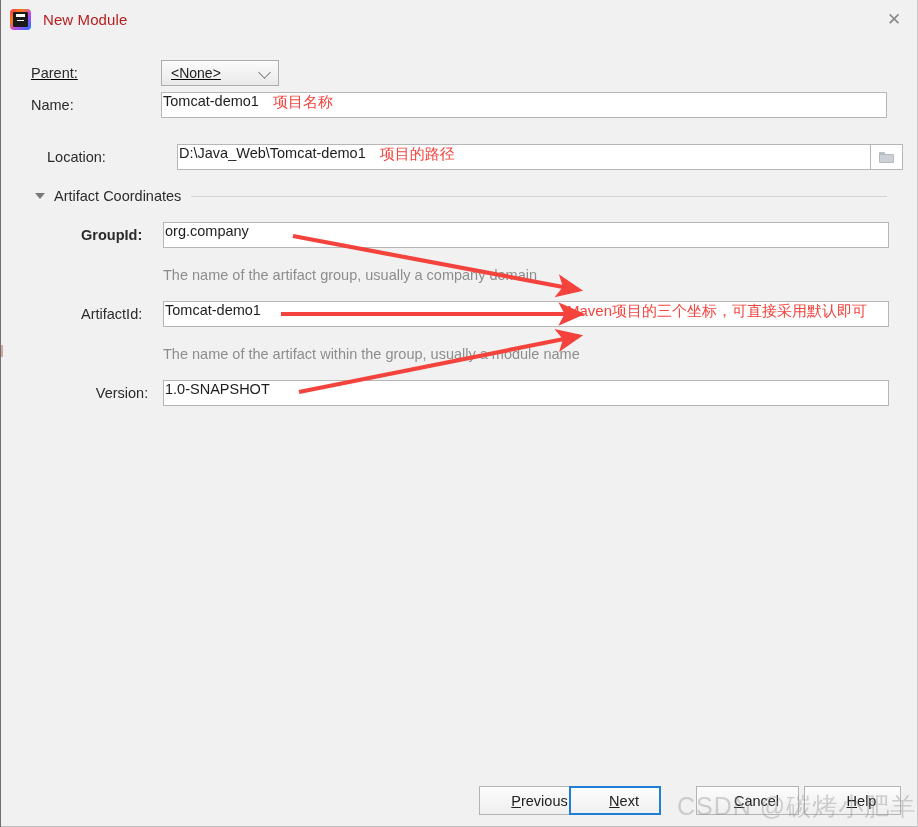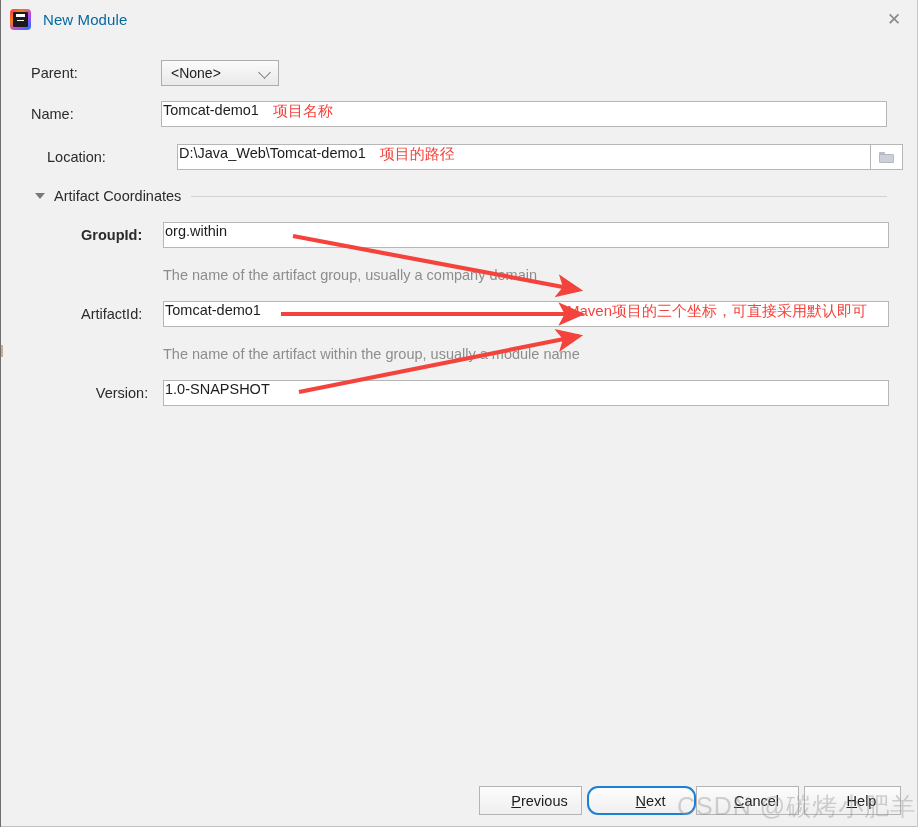--- a/index.html
+++ b/index.html
@@ -63,7 +63,7 @@
   .title-text {
     margin-left: 12px;
     font-size: 15px;
-    color: #0369a1;
+    color: #b91c1c;
     letter-spacing: 0.1px;
   }
   .close-btn {

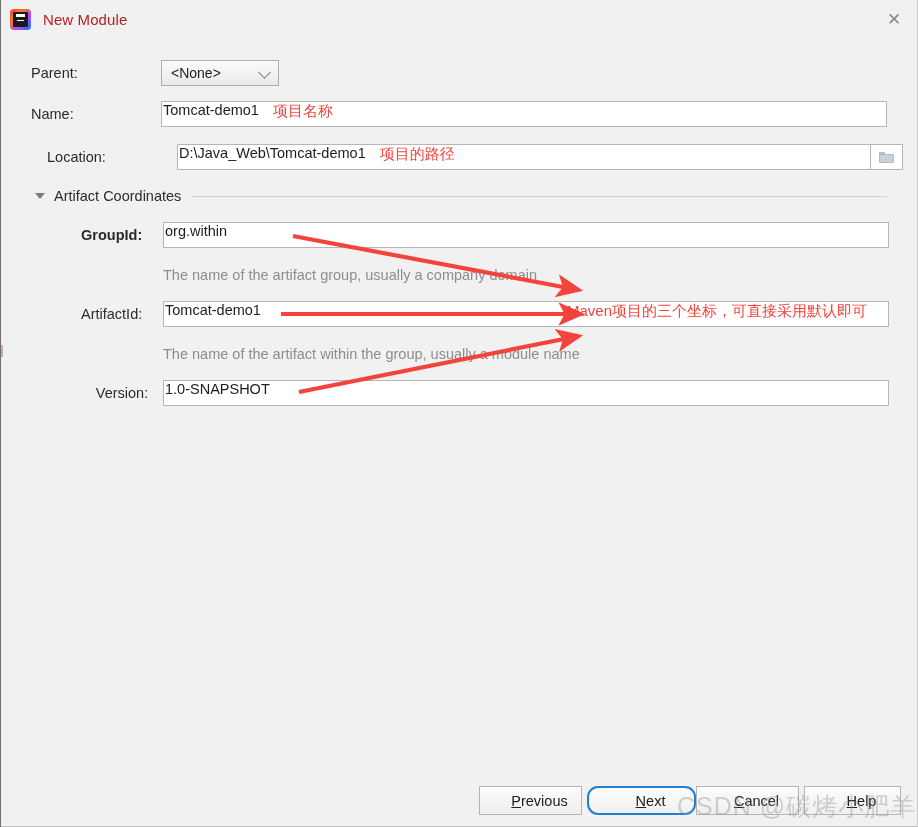--- a/index.html
+++ b/index.html
@@ -287,7 +287,7 @@
     <div class="close-btn">✕</div>
   </div>
 
-  <div class="row" style="left:30px; top:60px;">
+  <div class="row" style="left:30px; top:60px;text-decoration:underline;">
     <div class="lbl" style="width:130px;">Parent:</div>
     <div class="combo">
       <span>&lt;None&gt;</span>

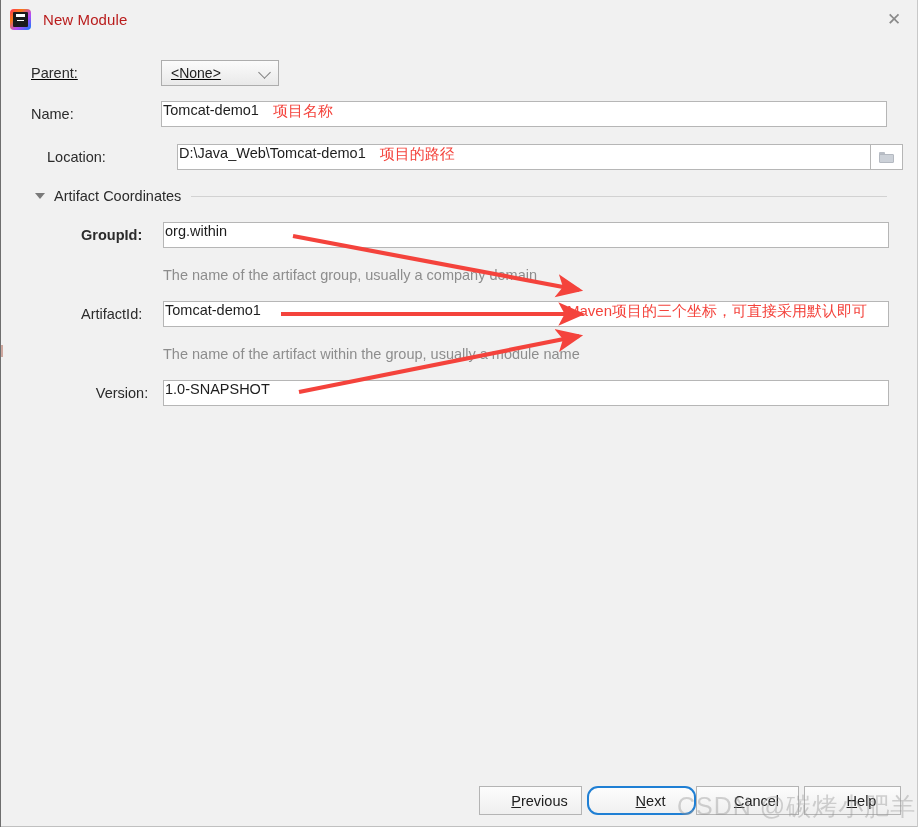--- a/index.html
+++ b/index.html
@@ -295,7 +295,7 @@
     </div>
   </div>
 
-  <div class="row" style="left:30px; top:101px;">
+  <div class="row" style="left:30px; top:92px;">
     <div class="lbl" style="width:130px;">Name:</div>
     <div class="field" style="width:726px;">
       <span>Tomcat-demo1</span>

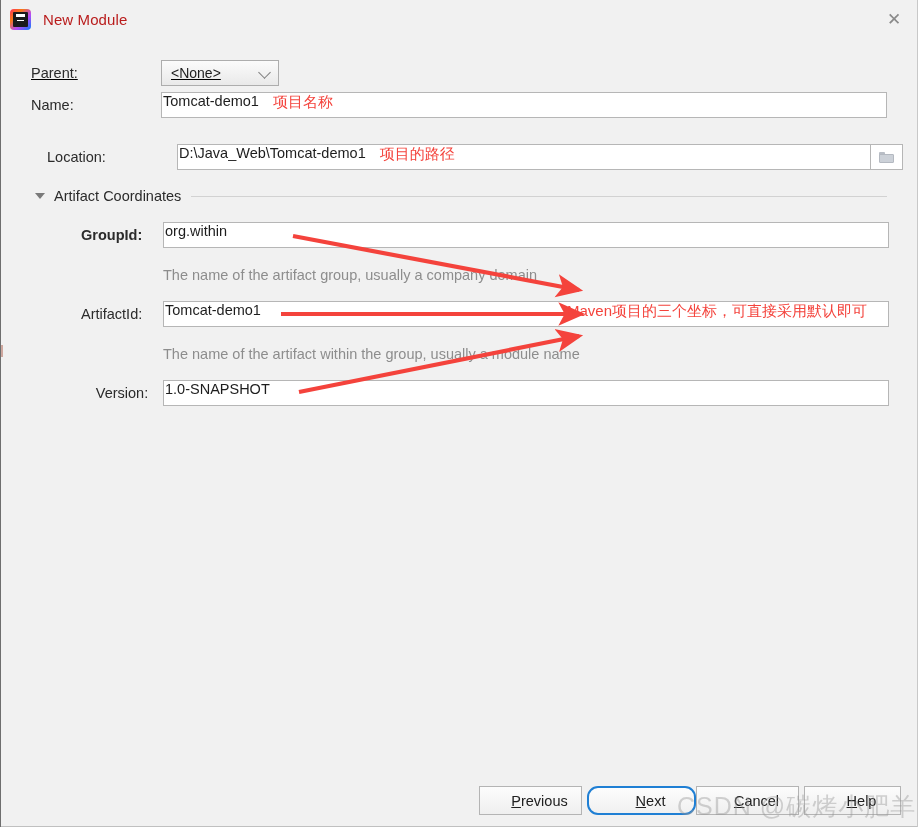--- a/index.html
+++ b/index.html
@@ -323,7 +323,7 @@
   <div class="row" style="left:80px; top:222px;">
     <div class="lbl" style="width:82px;font-weight:bold;">GroupId:</div>
     <div class="field" style="width:726px;">
-      <span>org.within</span>
+      <span>org.company</span>
     </div>
   </div>
   <div class="hint" style="left:162px; top:267px;">The name of the artifact group, usually a company domain</div>

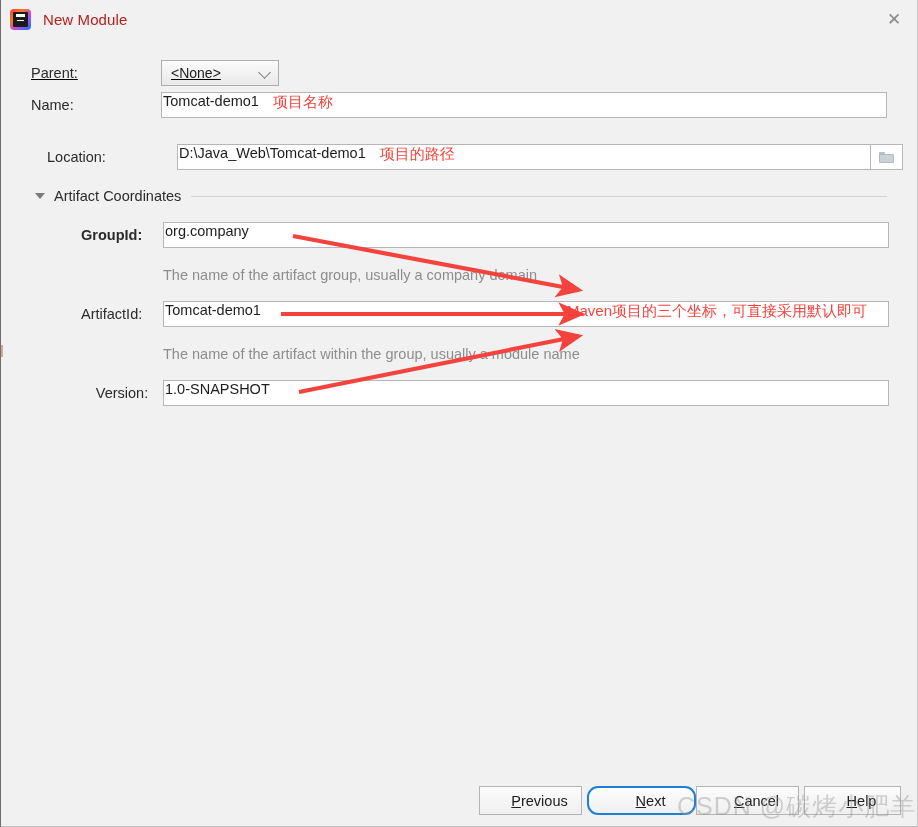--- a/index.html
+++ b/index.html
@@ -365,7 +365,7 @@
     <div class="btn" style="left:478px; width:103px;">
       <span><span class="mnem">P</span><span>revious</span></span>
     </div>
-    <div class="btn focused" style="left:586px; width:109px;border-radius:11px;">
+    <div class="btn focused" style="left:568px; width:92px;">
       <span><span class="mnem">N</span><span>ext</span></span>
     </div>
     <div class="btn" style="left:695px; width:103px;">

